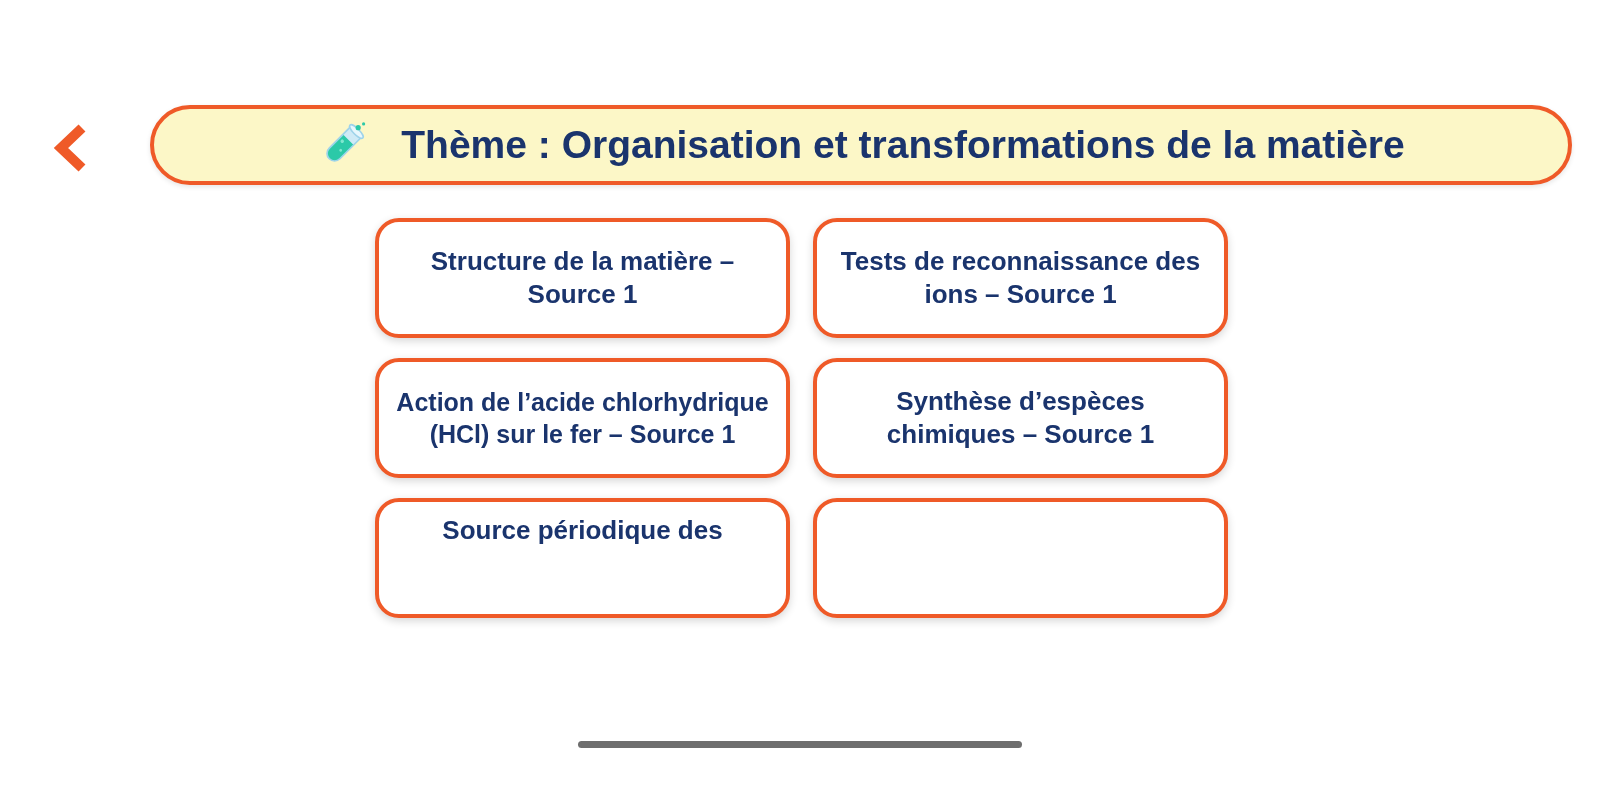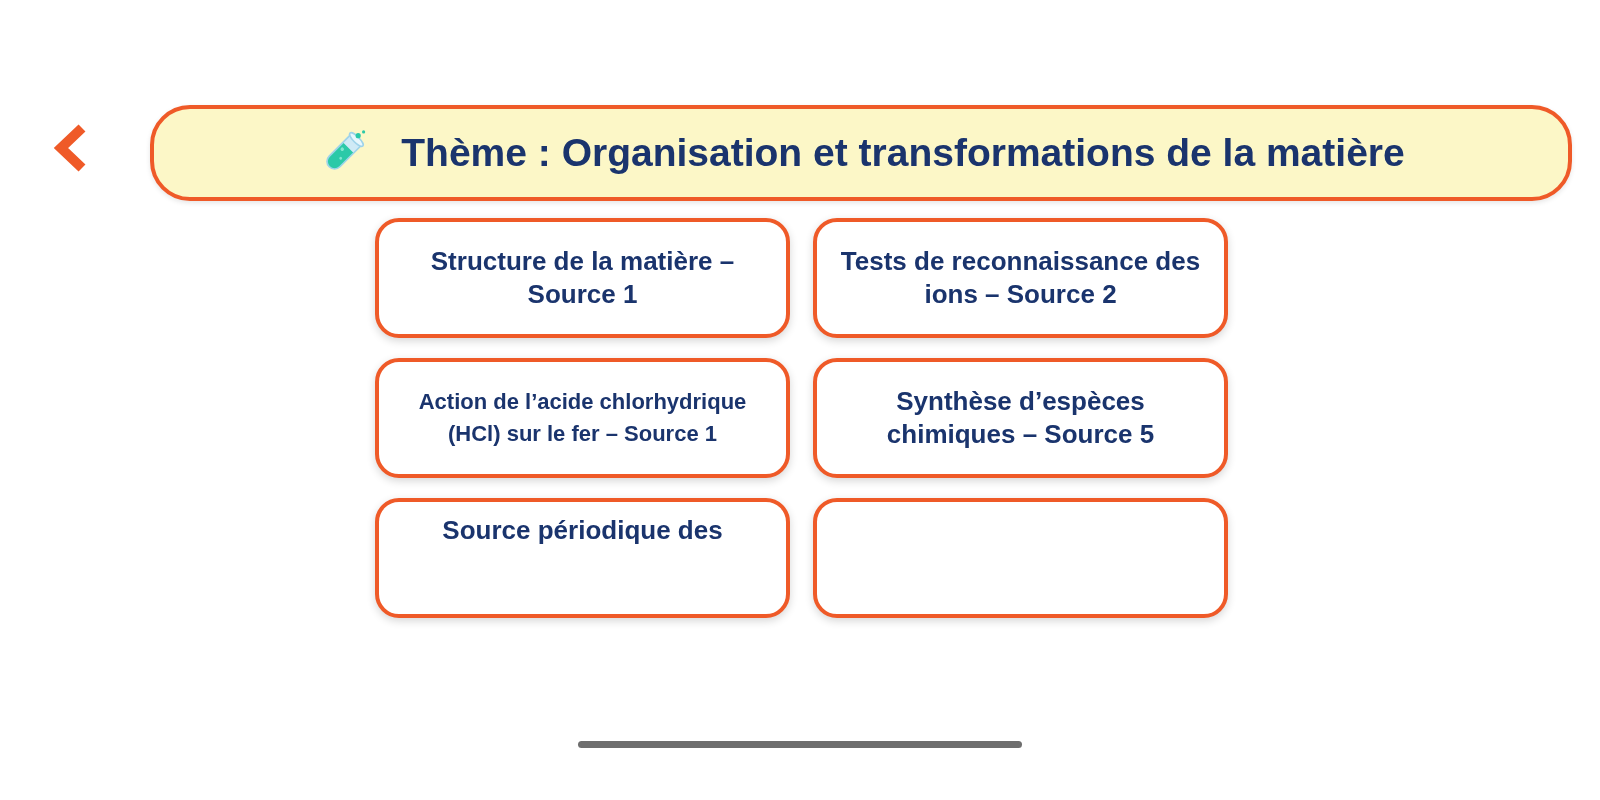--- a/index.html
+++ b/index.html
@@ -14,7 +14,7 @@
   .back-btn { position: absolute; left: 50px; top: 122px; width: 40px; height: 52px;
               display: flex; align-items: center; justify-content: center; cursor: pointer; background: none; border: none; }
 
-  .banner { position: absolute; left: 150px; top: 105px; width: 1422px; height: 96px;
+  .banner { position: absolute; left: 150px; top: 105px; width: 1422px; height: 80px;
             background: #FCF7C7; border: 4px solid #EF5A28; border-radius: 40px;
             display: flex; align-items: center; justify-content: center; gap: 32px;
             box-shadow: 0 2px 5px rgba(0,0,0,0.10); }

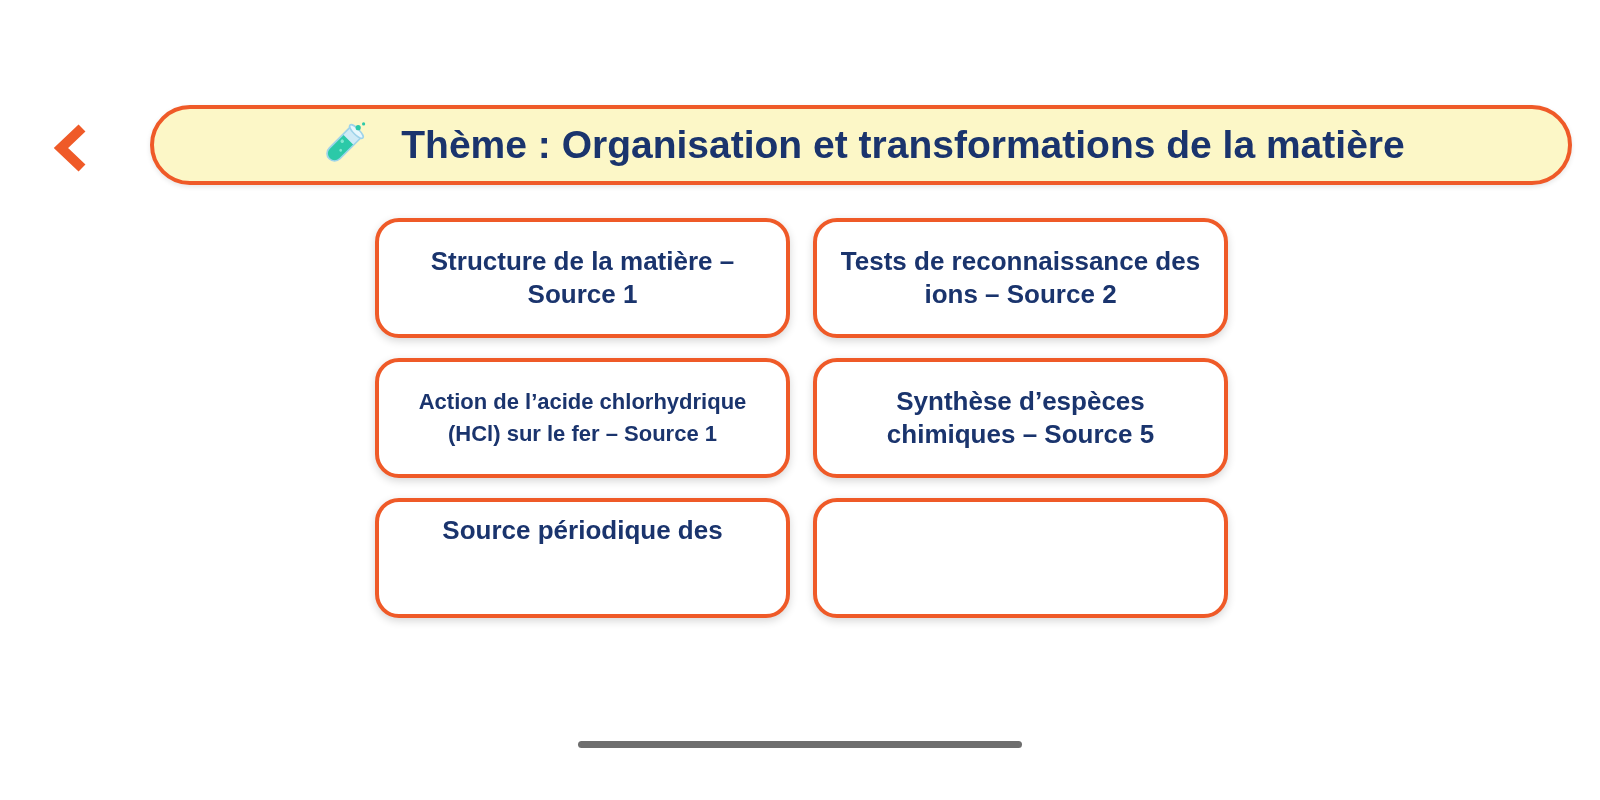--- a/index.html
+++ b/index.html
@@ -71,7 +71,7 @@
         <span>Structure de la matière – Source 1</span>
       </div>
       <div class="card">
-        <span>Tests de reconnaissance des ions – Source 2</span>
+        <span>Tests de reconnaissance des ions – Source 1</span>
       </div>
       <div class="card tight">
         <span>Action de l’acide chlorhydrique (HCl) sur le fer – Source 1</span>

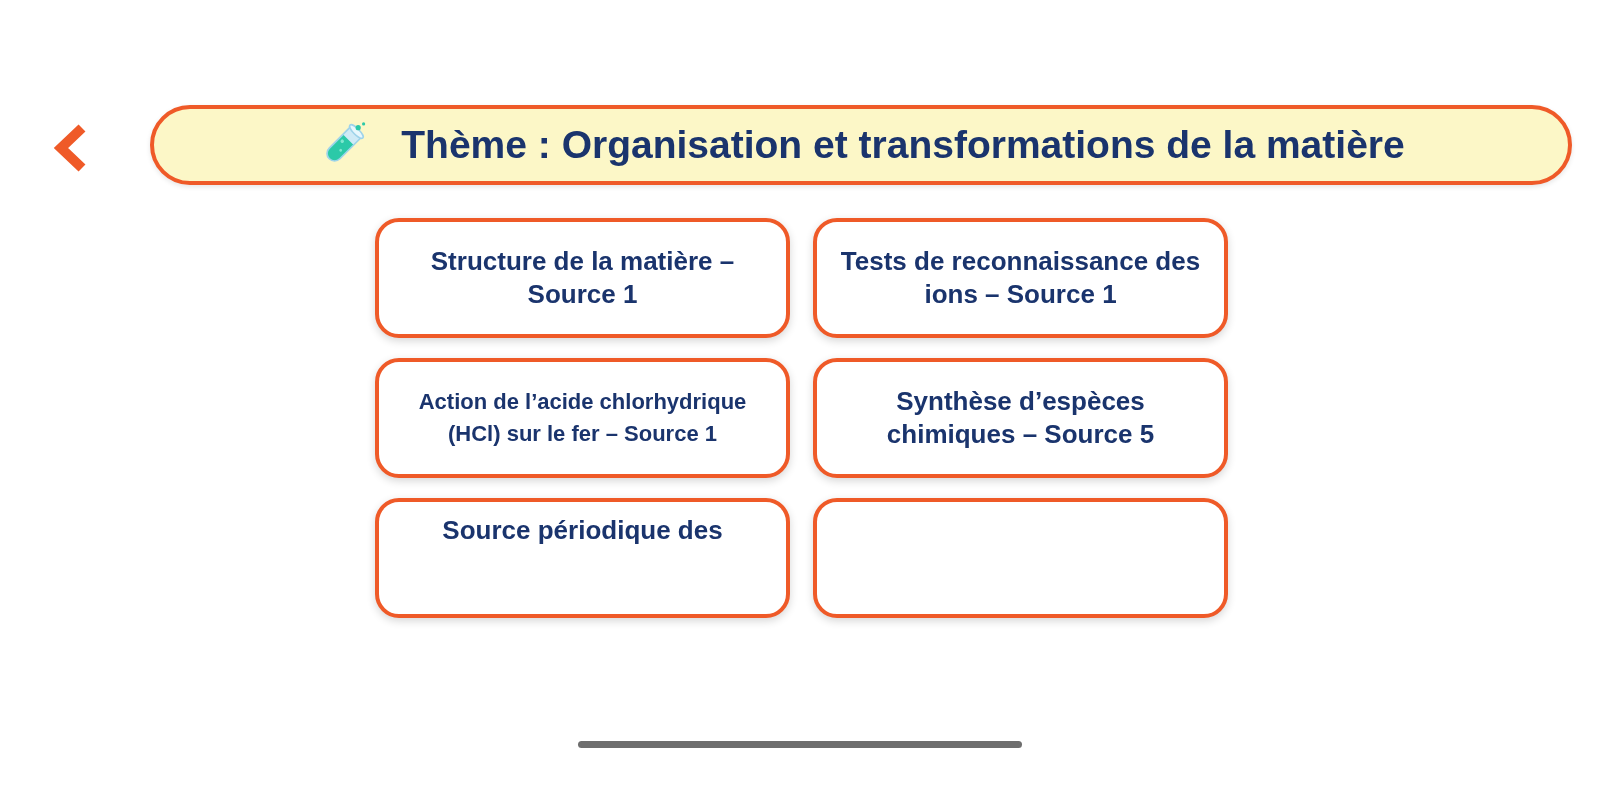--- a/index.html
+++ b/index.html
@@ -28,7 +28,7 @@
           padding: 0 12px; cursor: pointer;
           box-shadow: 0 3px 8px rgba(0,0,0,0.16); }
   .card span { color: #1A346D; font-size: 26px; font-weight: 700; line-height: 33px; }
-  .card.tight span { font-size: 22px; line-height: 32px; }
+  .card.tight span { font-size: 25px; line-height: 32px; }
   .card.align-top { align-items: flex-start; padding-top: 12px; }
 
   .home-indicator { position: absolute; top: 741px; left: 50%; transform: translateX(-50%);

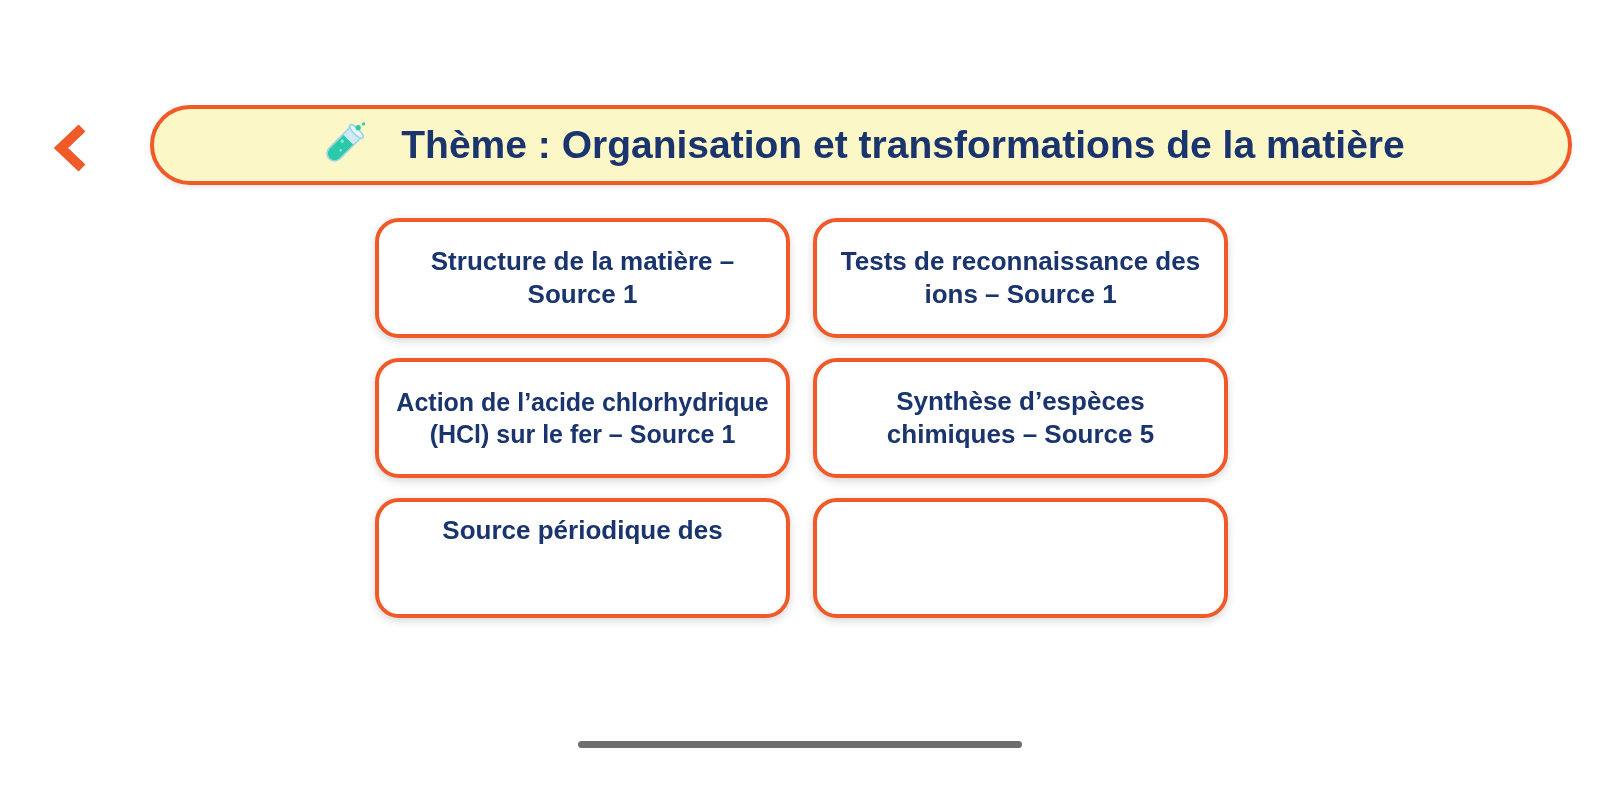--- a/index.html
+++ b/index.html
@@ -77,7 +77,7 @@
         <span>Action de l’acide chlorhydrique (HCl) sur le fer – Source 1</span>
       </div>
       <div class="card">
-        <span>Synthèse d’espèces chimiques – Source 5</span>
+        <span>Synthèse d’espèces chimiques – Source 1</span>
       </div>
       <div class="card align-top">
         <span>Source périodique des</span>

